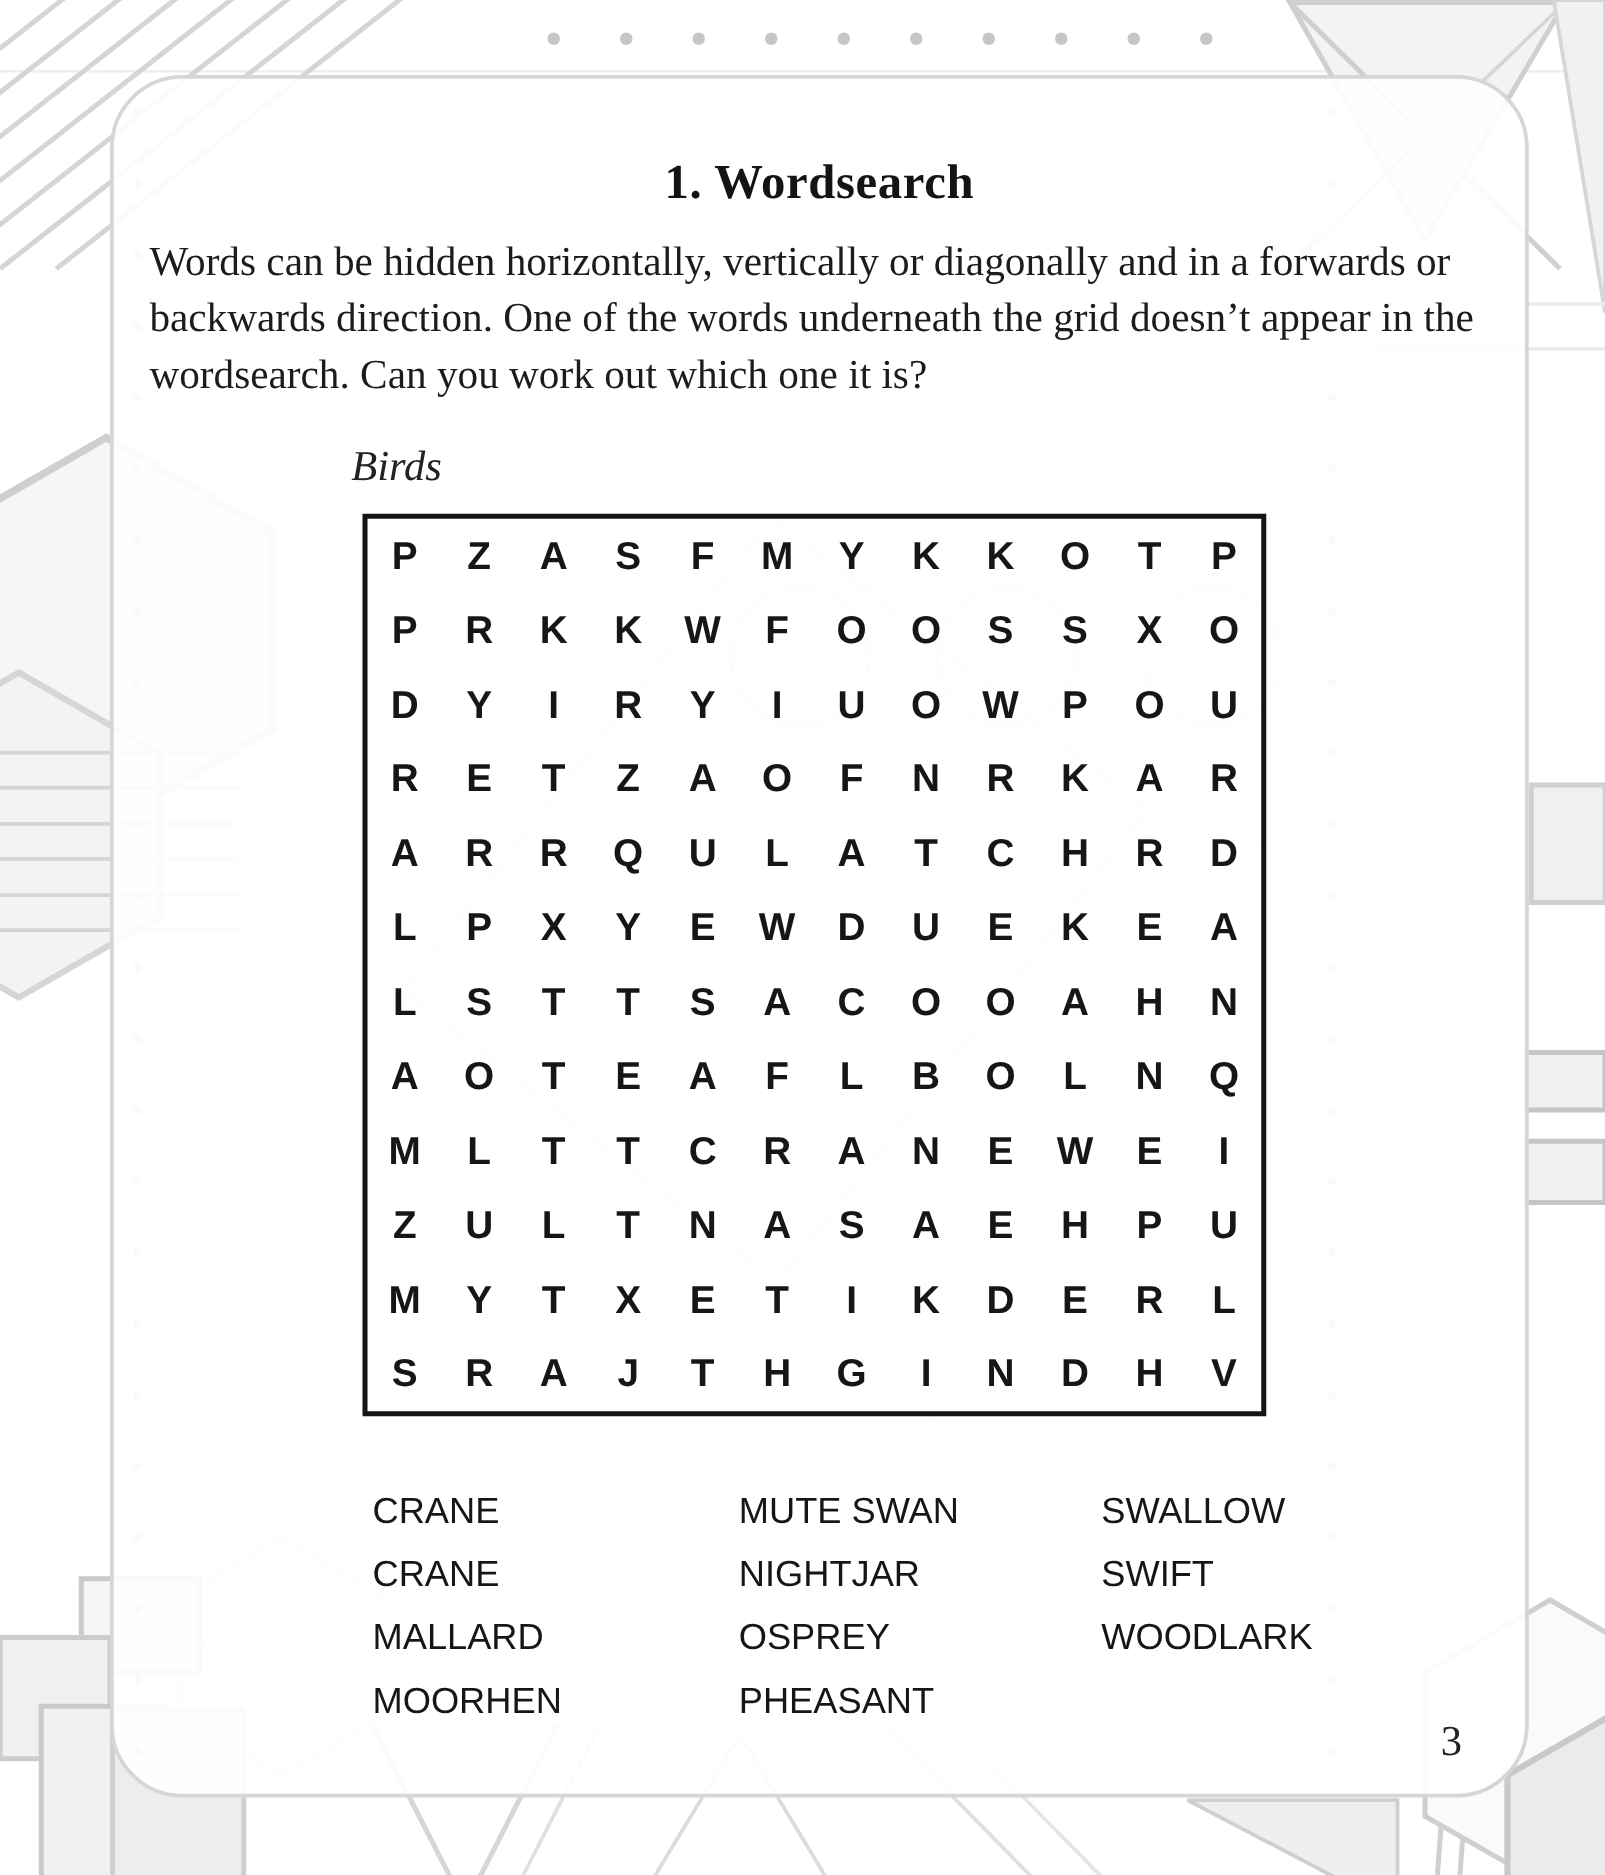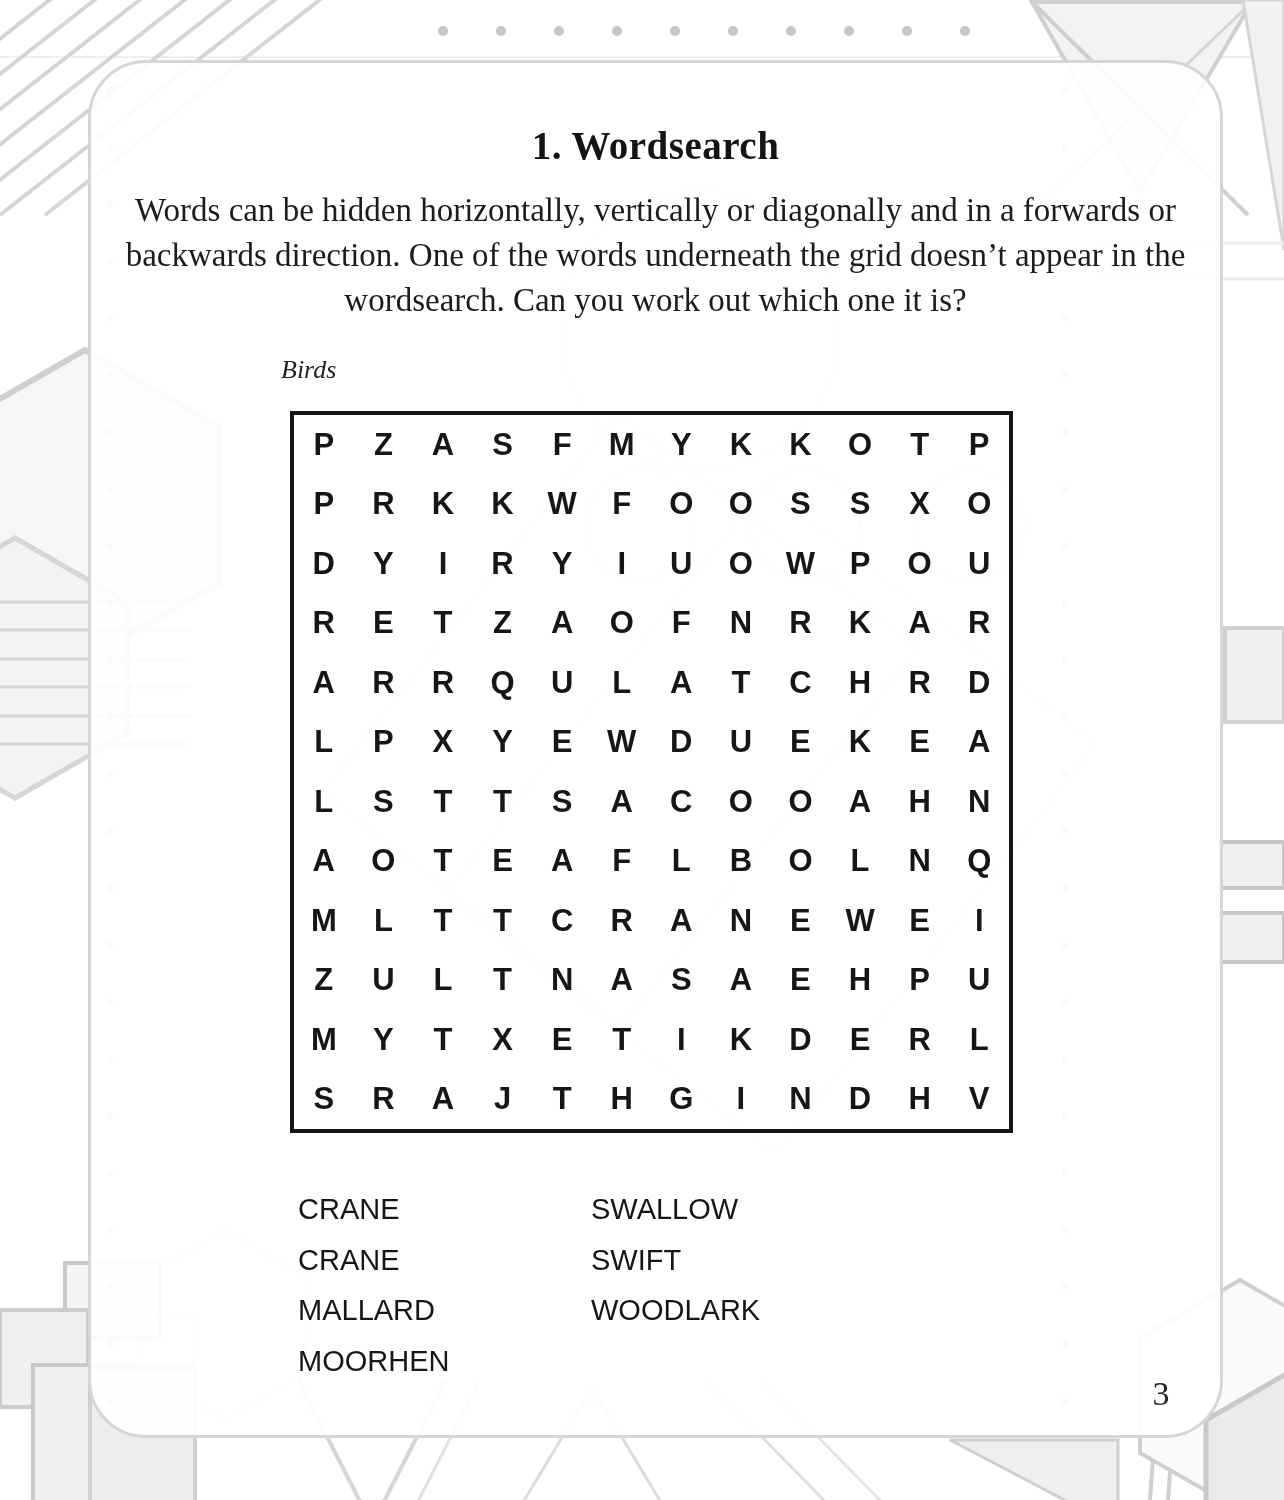--- a/index.html
+++ b/index.html
@@ -11,7 +11,7 @@
   .title{position:absolute;top:34px;left:0;width:100%;text-align:center;
          font-size:39px;font-weight:700;letter-spacing:.5px;color:#141414;}
   .instructions{position:absolute;top:92px;left:50%;transform:translateX(-50%);
-         width:1072px;text-align:center;font-size:33px;line-height:45px;color:#1c1c1c;}
+         width:1072px;font-size:33px;line-height:45px;color:#1c1c1c;}
   .category{position:absolute;left:190px;top:292px;font-style:italic;font-size:26px;color:#222;font-family:Liberation Serif, serif;}
   .grid{position:absolute;left:199px;top:348px;width:715px;height:714px;
         border:4px solid #151515;display:grid;background:transparent;

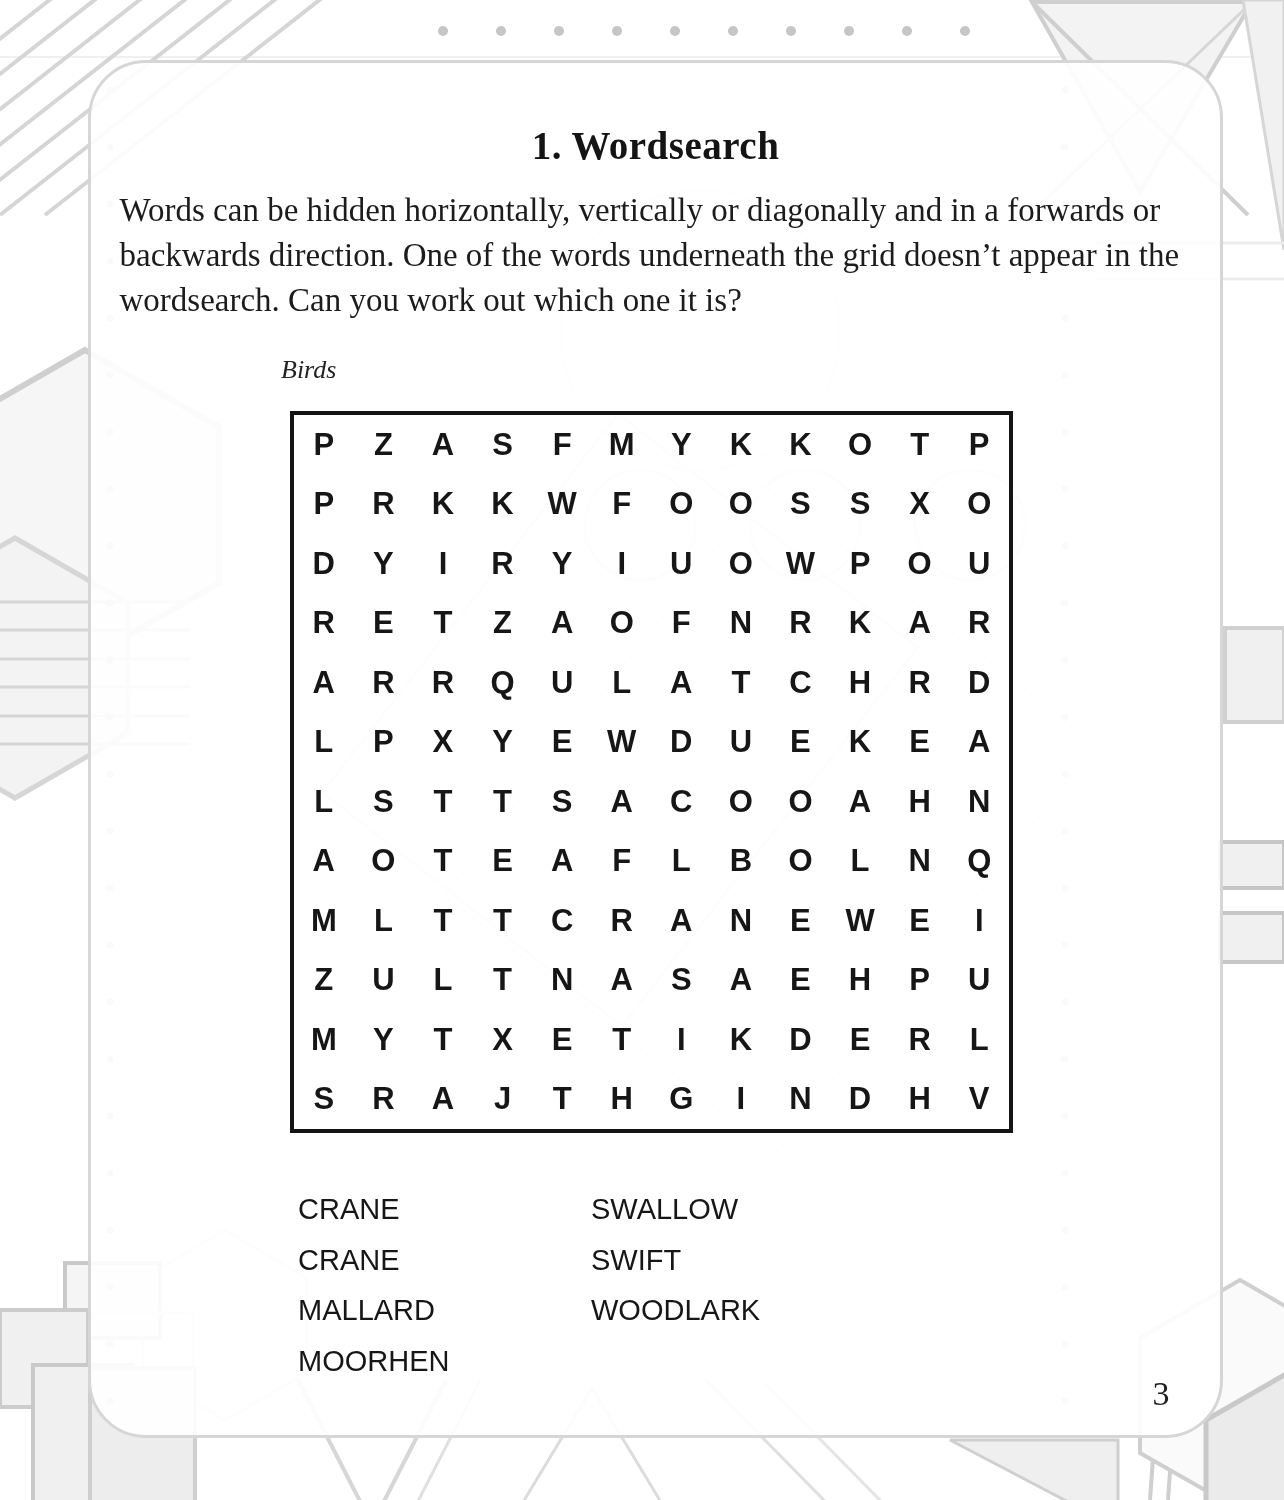--- a/index.html
+++ b/index.html
@@ -12,7 +12,7 @@
          font-size:39px;font-weight:700;letter-spacing:.5px;color:#141414;}
   .instructions{position:absolute;top:92px;left:50%;transform:translateX(-50%);
          width:1072px;font-size:33px;line-height:45px;color:#1c1c1c;}
-  .category{position:absolute;left:190px;top:292px;font-style:italic;font-size:26px;color:#222;font-family:Liberation Serif, serif;}
+  .category{position:absolute;left:190px;top:292px;font-style:italic;font-size:34px;color:#222;font-family:Liberation Serif, serif;}
   .grid{position:absolute;left:199px;top:348px;width:715px;height:714px;
         border:4px solid #151515;display:grid;background:transparent;
         grid-template-columns:repeat(12,1fr);grid-template-rows:repeat(12,1fr);}

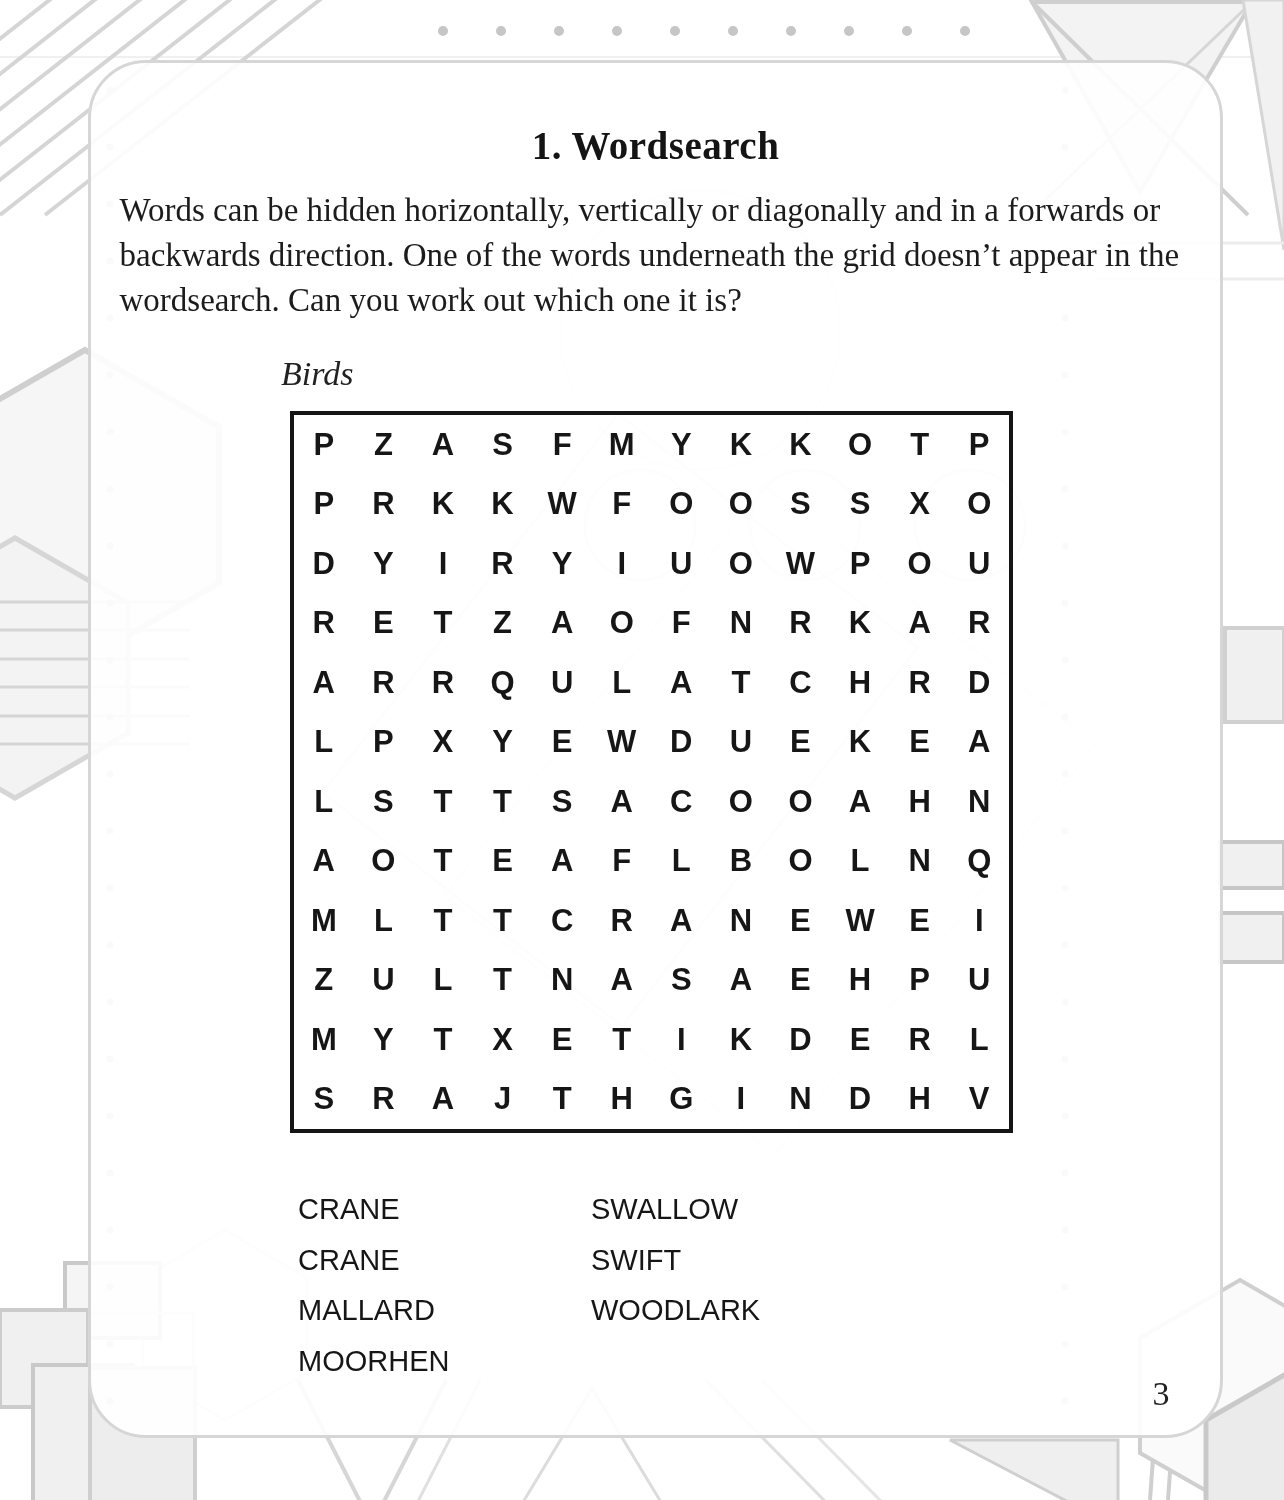--- a/index.html
+++ b/index.html
@@ -333,6 +333,12 @@
           <div class="word">MOORHEN</div>
         </div>
         <div class="wcol">
+          <div class="word">MUTE SWAN</div>
+          <div class="word">NIGHTJAR</div>
+          <div class="word">OSPREY</div>
+          <div class="word">PHEASANT</div>
+        </div>
+        <div class="wcol">
           <div class="word">SWALLOW</div>
           <div class="word">SWIFT</div>
           <div class="word">WOODLARK</div>

